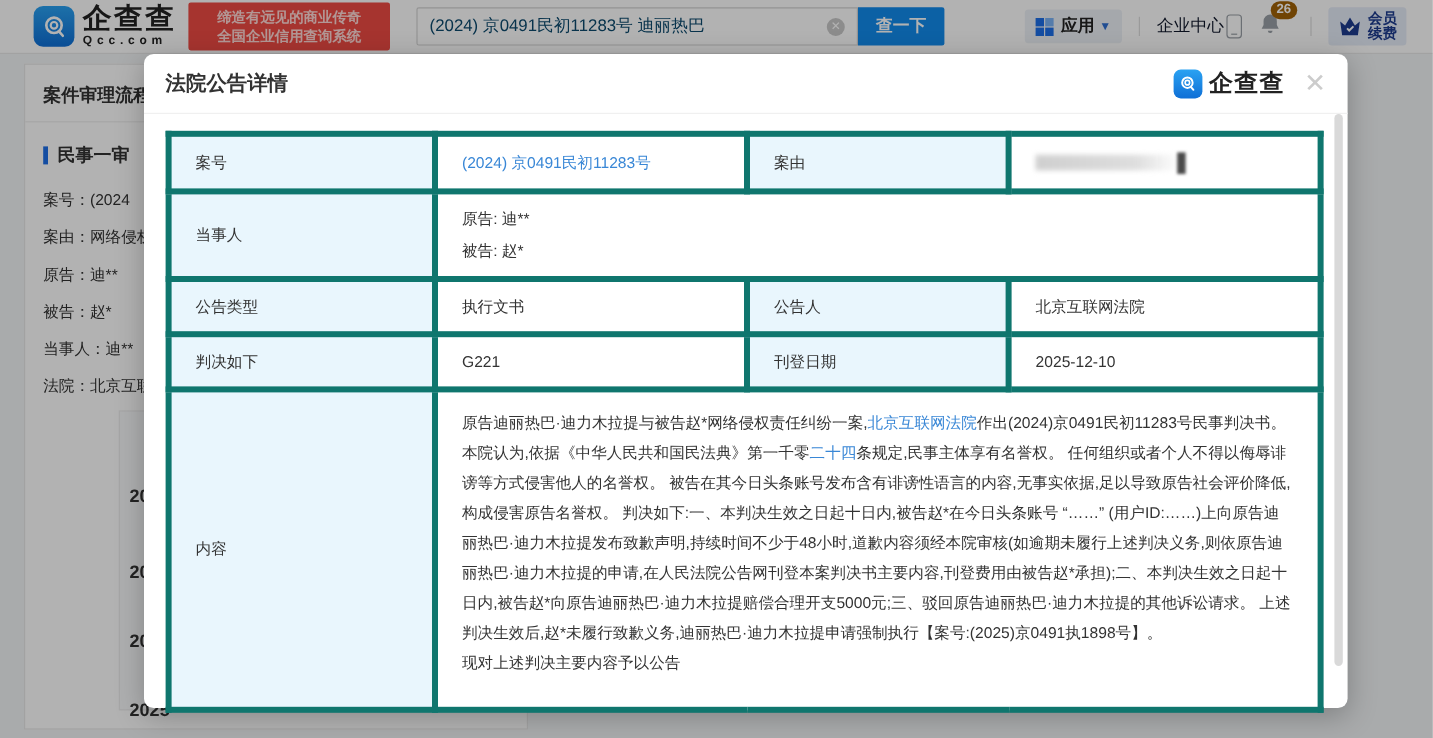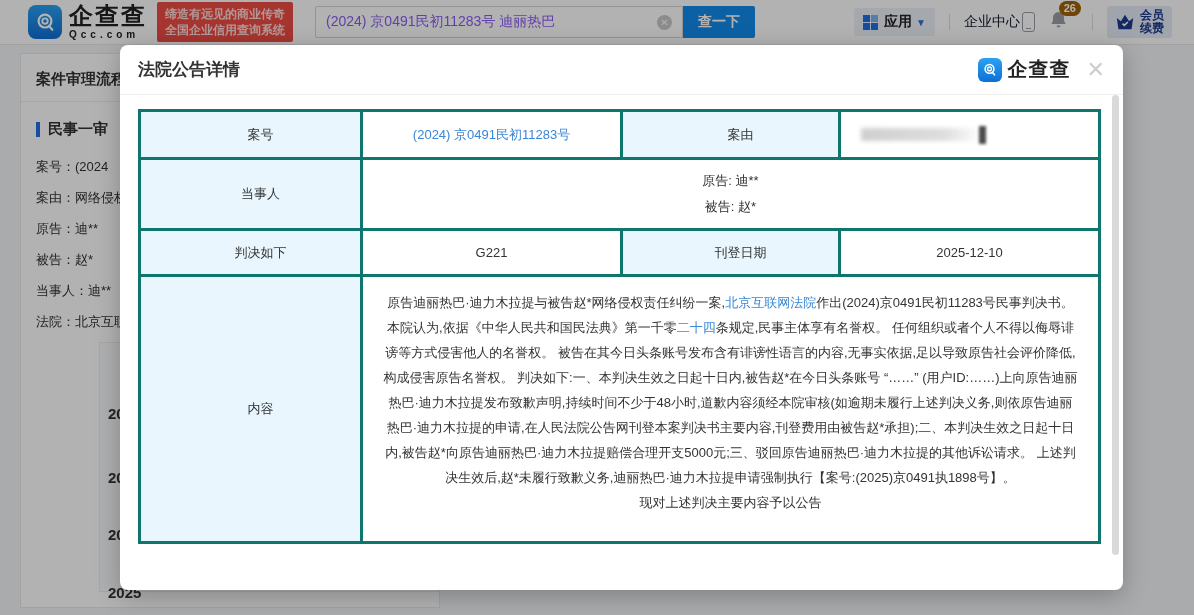--- a/index.html
+++ b/index.html
@@ -16,7 +16,7 @@
   .logo-brand { font-size:24px; font-weight:bold; color:#222; letter-spacing:2px; }
   .logo-domain { font-size:10px; font-weight:bold; color:#222; letter-spacing:4px; margin-top:2px; }
   .slogan { margin-left:10px; background:#ee4b44; color:#ffd9d6; font-size:12px; font-weight:bold;
-    padding:4px 8px; line-height:16px; border-radius:2px; white-space:nowrap; }
+    padding:4px 24px; line-height:16px; border-radius:2px; white-space:nowrap; }
   .search-wrap { display:flex; align-items:center; margin-left:22px; }
   .search-box { width:368px; height:32px; border:1px solid #d4d4d4; background:#fff; border-radius:2px 0 0 2px;
     display:flex; align-items:center; padding:0 10px; }

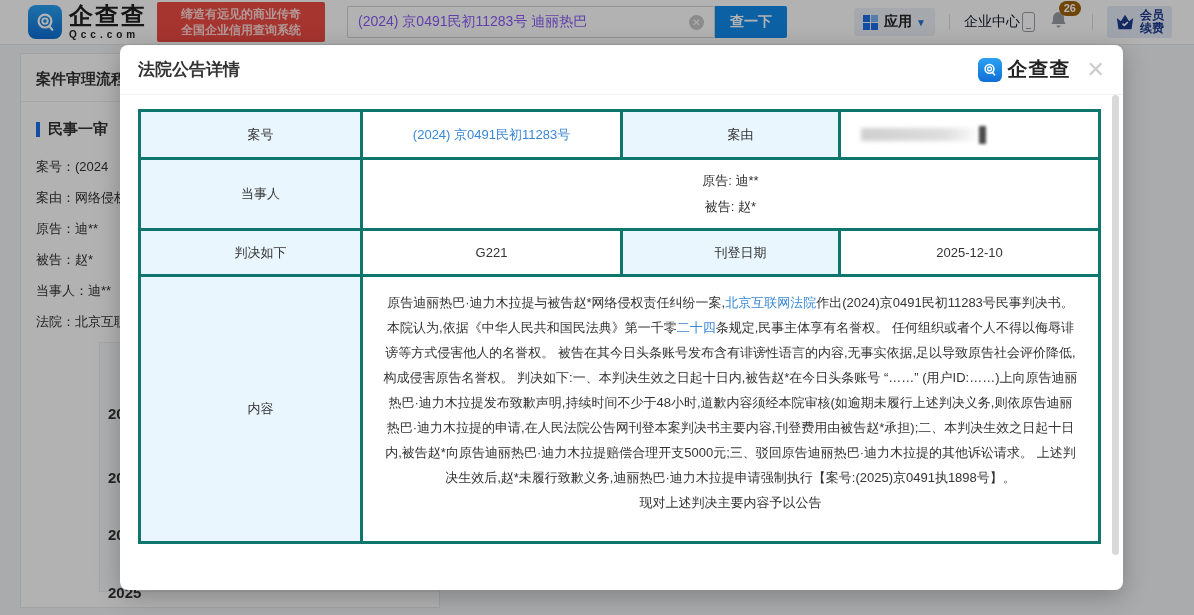--- a/index.html
+++ b/index.html
@@ -20,7 +20,7 @@
   .search-wrap { display:flex; align-items:center; margin-left:22px; }
   .search-box { width:368px; height:32px; border:1px solid #d4d4d4; background:#fff; border-radius:2px 0 0 2px;
     display:flex; align-items:center; padding:0 10px; }
-  .search-box input { border:none; outline:none; flex:1; font-size:14px; color:#8b5cf6; background:transparent;
+  .search-box input { border:none; outline:none; flex:1; font-size:14px; color:#0c4a6e; background:transparent;
     font-family:inherit; }
   .clear-ic { width:15px; height:15px; border-radius:50%; background:#c9c9c9; color:#fff; font-size:10px;
     display:flex; align-items:center; justify-content:center; cursor:pointer; }

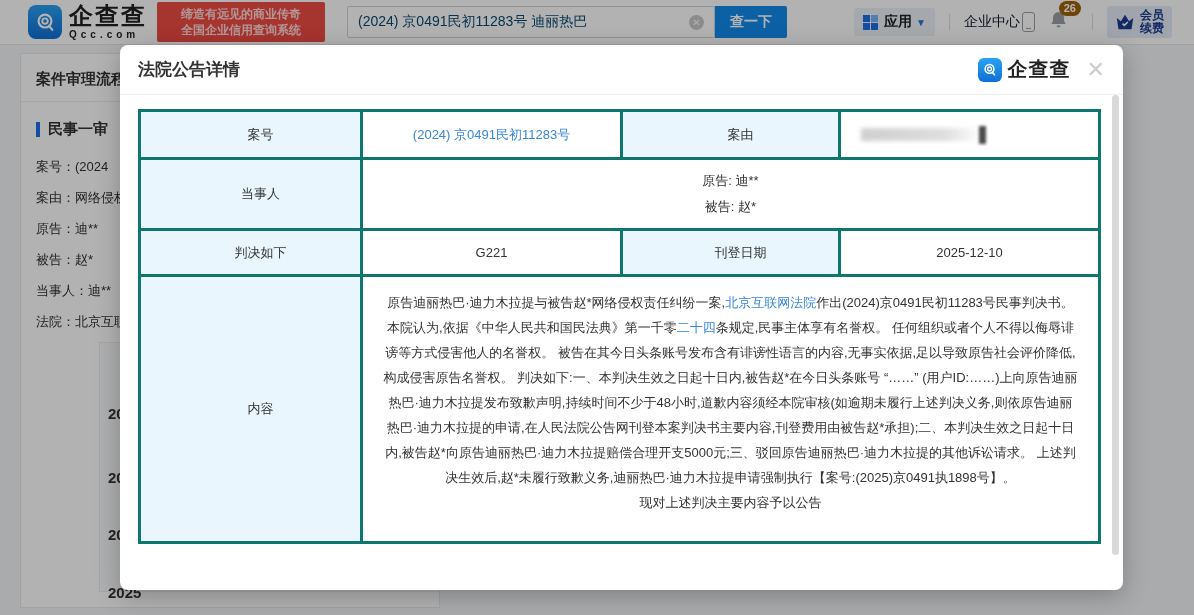--- a/index.html
+++ b/index.html
@@ -66,7 +66,7 @@
   .close-x { font-size:22px; color:#ccc; margin-left:16px; cursor:pointer; line-height:1; }
 
   .detail-table { border-collapse:collapse; margin:14px 0 0 18px; width:960px; table-layout:fixed; }
-  .detail-table td { border:3px solid #0f766e; font-size:13px; color:#333; vertical-align:middle;text-align:center; }
+  .detail-table td { border:5px solid #0f766e; font-size:13px; color:#333; vertical-align:middle; }
   td.lbl { background:#e9f6fd; padding-left:20px; }
   td.val { padding:8px 20px; background:#fff; }
   .col1 { width:222px; } .col2 { width:260px; } .col3 { width:218px; } .col4 { width:260px; }

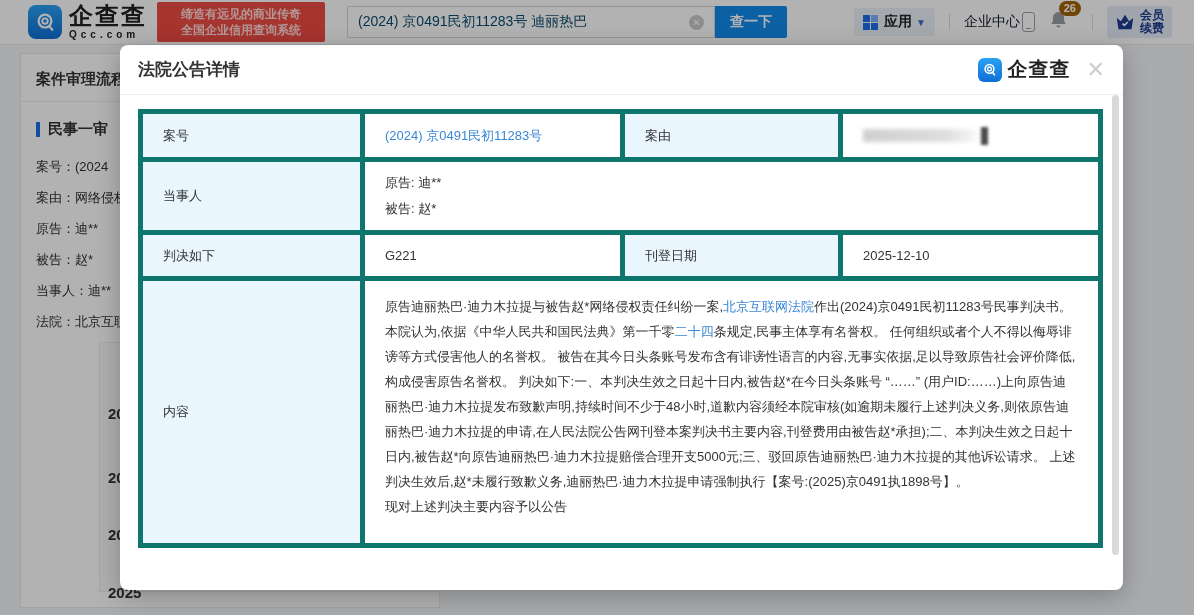--- a/index.html
+++ b/index.html
@@ -211,6 +211,12 @@
           </td>
     </tr>
     <tr style="height:46px;">
+      <td class="lbl">公告类型</td>
+      <td class="val">执行文书</td>
+      <td class="lbl">公告人</td>
+      <td class="val">北京互联网法院</td>
+    </tr>
+    <tr style="height:46px;">
       <td class="lbl">判决如下</td>
       <td class="val">G221</td>
       <td class="lbl">刊登日期</td>

